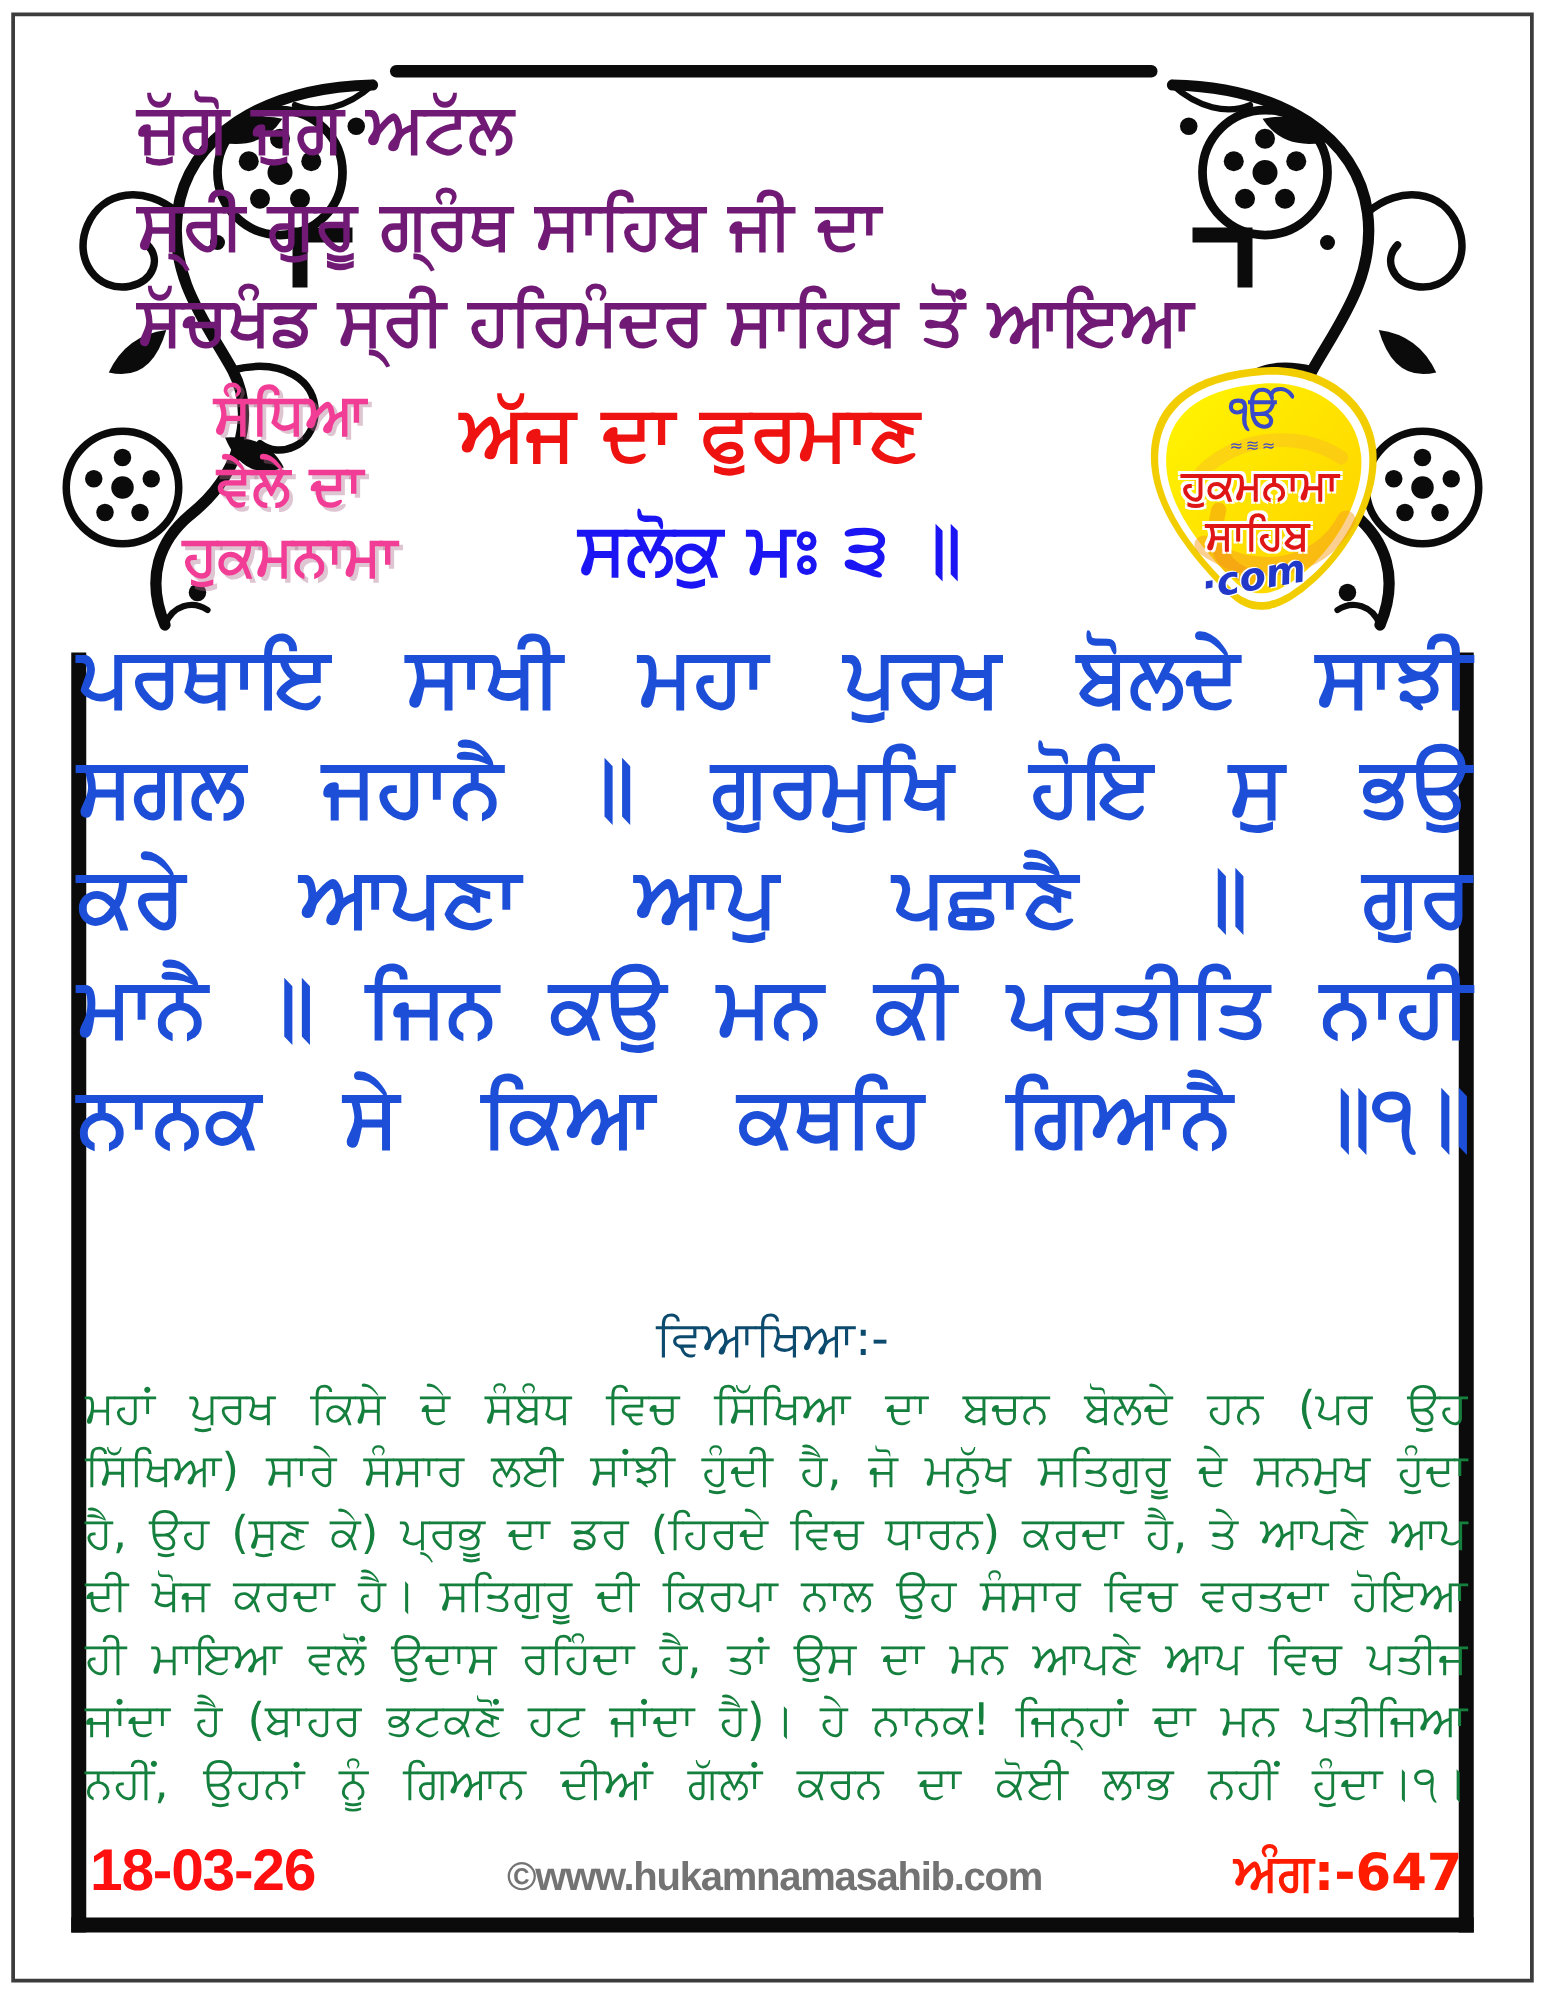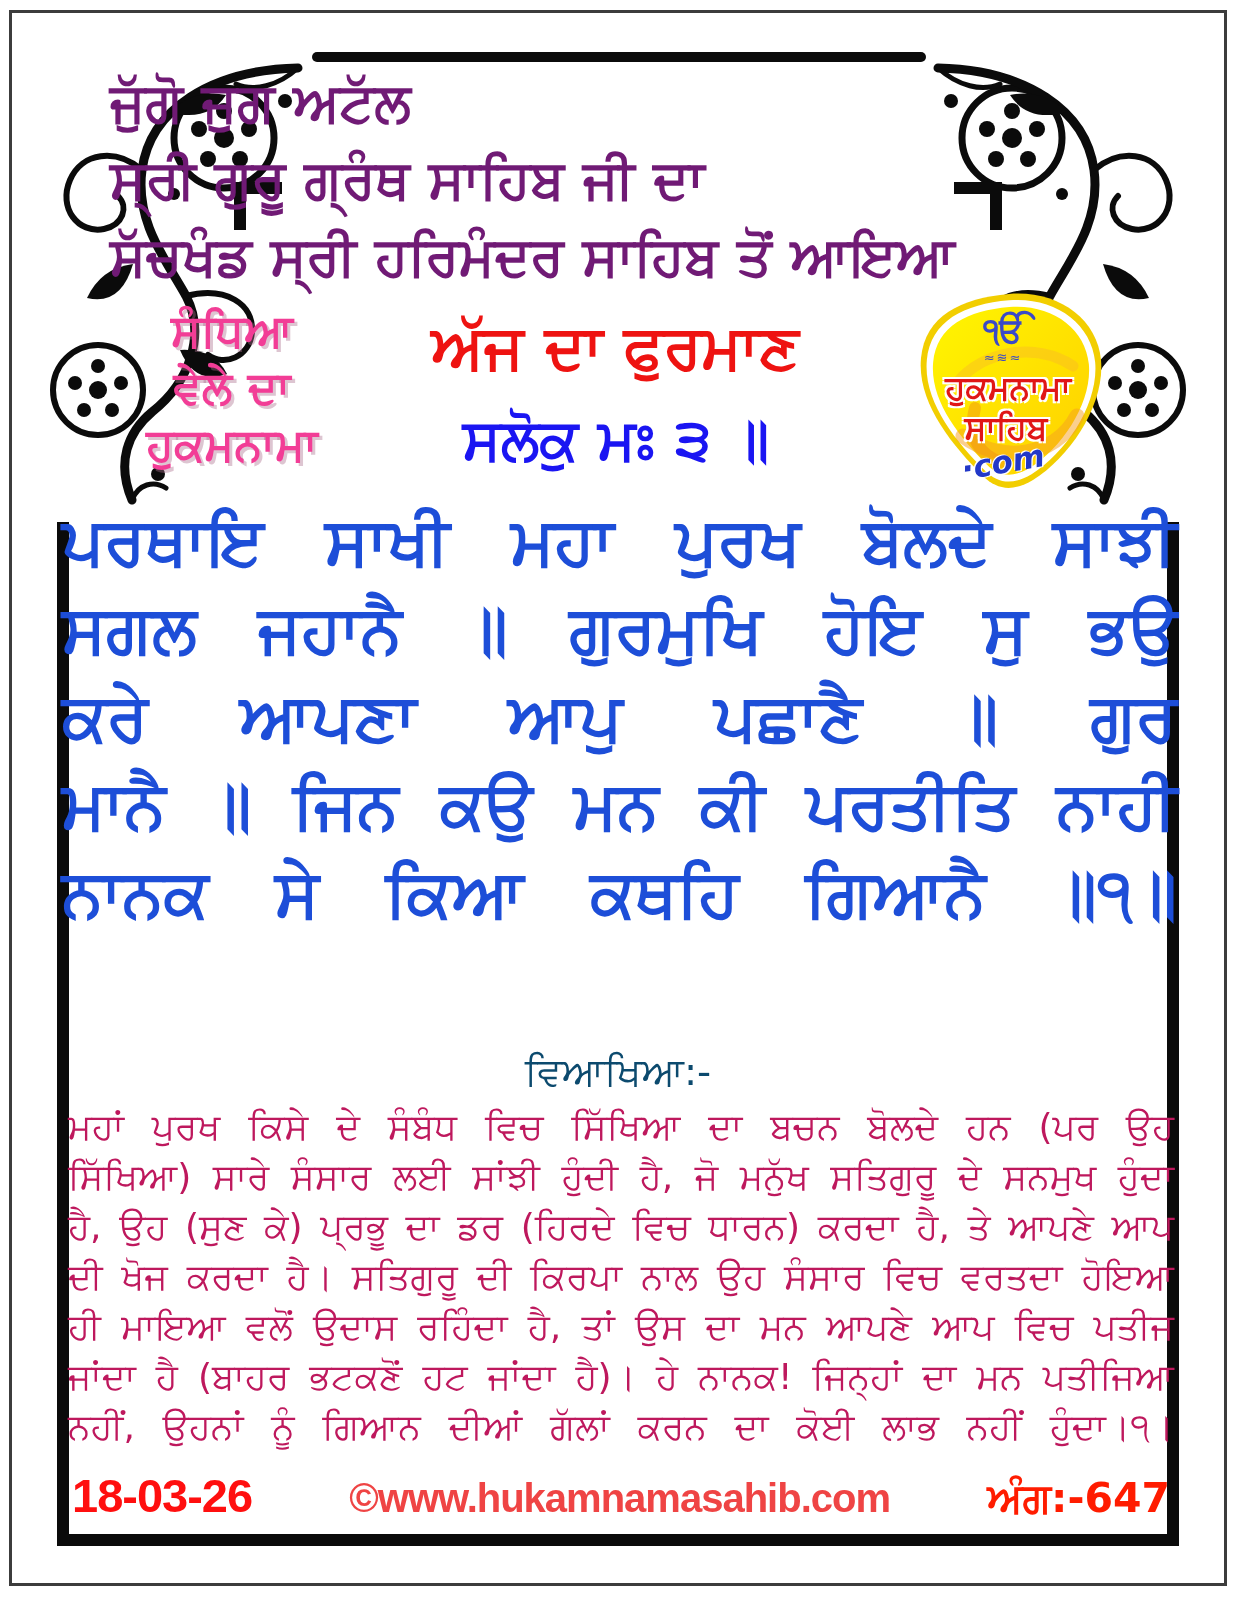--- a/index.html
+++ b/index.html
@@ -28,7 +28,7 @@
   .pink-label{position:absolute;left:112px;top:302px;width:240px;text-align:center;
     color:#f23d96;font-weight:bold;font-size:45px;line-height:57px;
     text-shadow:3px 3px 0 rgba(170,110,140,0.40);}
-  .title-red{position:absolute;left:351px;top:312px;width:528px;text-align:center;
+  .title-red{position:absolute;left:368px;top:312px;width:528px;
     color:#ee1311;font-weight:bold;font-size:61px;line-height:70px;white-space:nowrap;}
   .salok-heading{position:absolute;left:352px;top:404px;width:528px;text-align:center;
     color:#1a15f2;font-weight:bold;font-size:57px;line-height:70px;white-space:nowrap;}

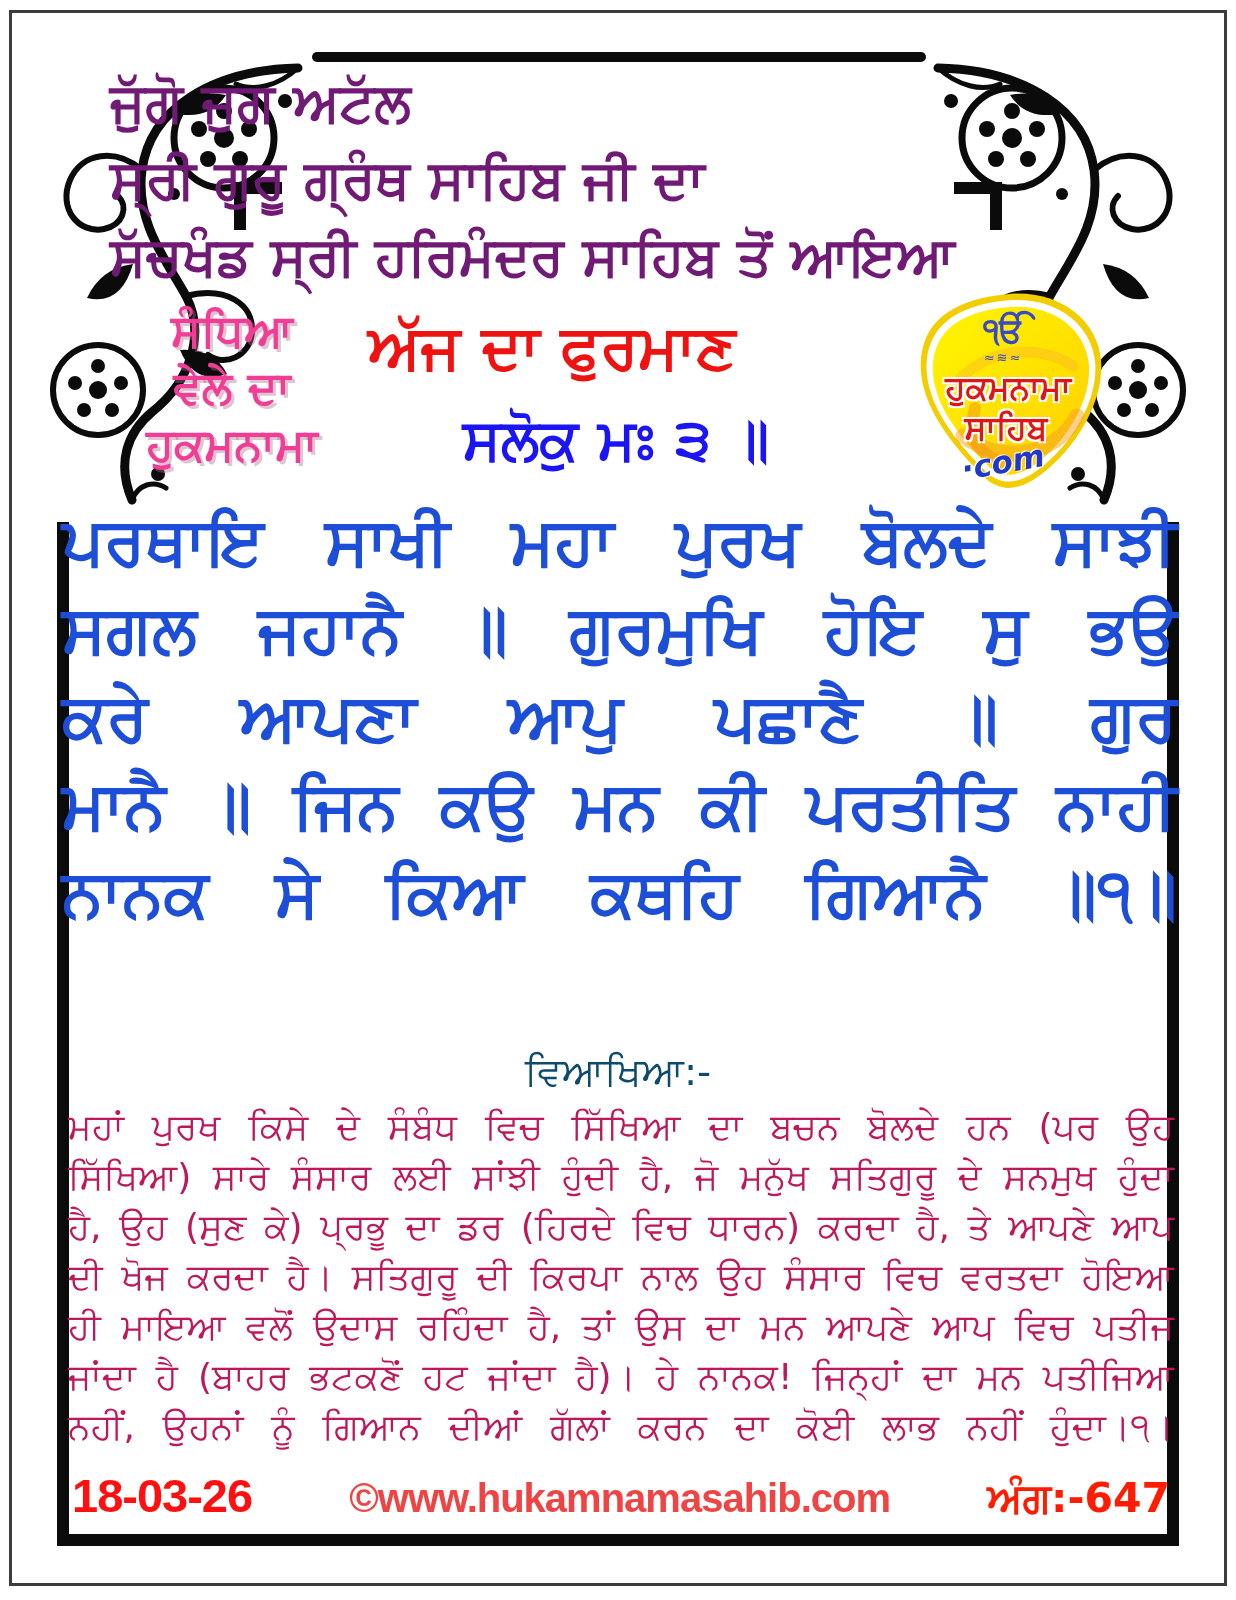--- a/index.html
+++ b/index.html
@@ -54,7 +54,7 @@
   
   .v-heading{position:absolute;left:0;right:0;top:1048px;text-align:center;
     color:#0c4a6e;font-size:39px;font-weight:normal;line-height:48px;}
-  .expl{position:absolute;left:68px;right:62px;top:1102px;color:#be185d;}
+  .expl{position:absolute;left:68px;right:62px;top:1102px;color:#15803d;}
   .e-line{font-size:36px;line-height:50px;text-align:justify;text-align-last:justify;white-space:nowrap;}
   
   .footer{position:absolute;left:72px;right:66px;top:1468px;display:flex;

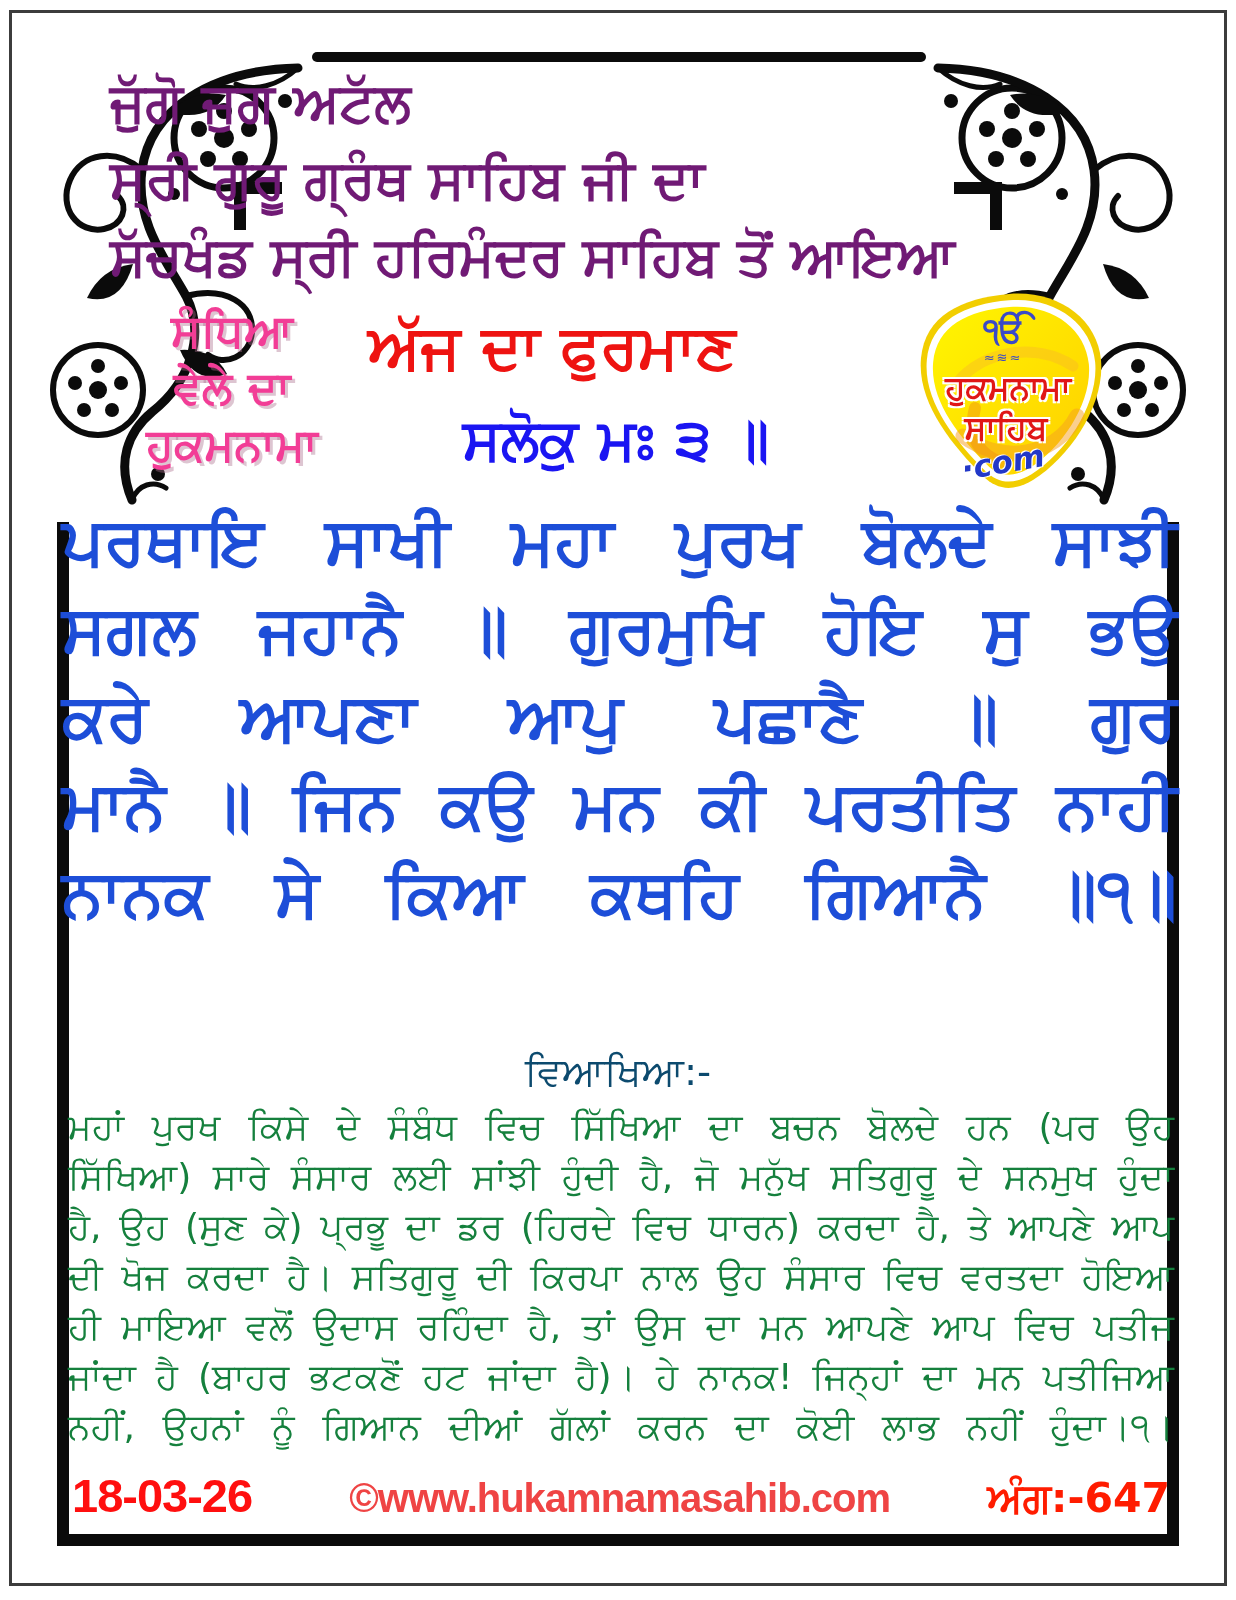--- a/index.html
+++ b/index.html
@@ -60,7 +60,7 @@
   .footer{position:absolute;left:72px;right:66px;top:1468px;display:flex;
     justify-content:space-between;align-items:baseline;font-weight:bold;}
   .f-date{color:#ff0f0f;font-size:47px;font-family:"Liberation Sans","DejaVu Sans",sans-serif;letter-spacing:-1px;}
-  .f-site{color:#ef4444;font-size:40px;font-family:"Liberation Sans","DejaVu Sans",sans-serif;letter-spacing:-1px;}
+  .f-site{color:#737373;font-size:32px;font-family:"Liberation Sans","DejaVu Sans",sans-serif;letter-spacing:-1px;}
   .f-ang{color:#ff1c00;font-size:41px;}
 </style>
 </head>

